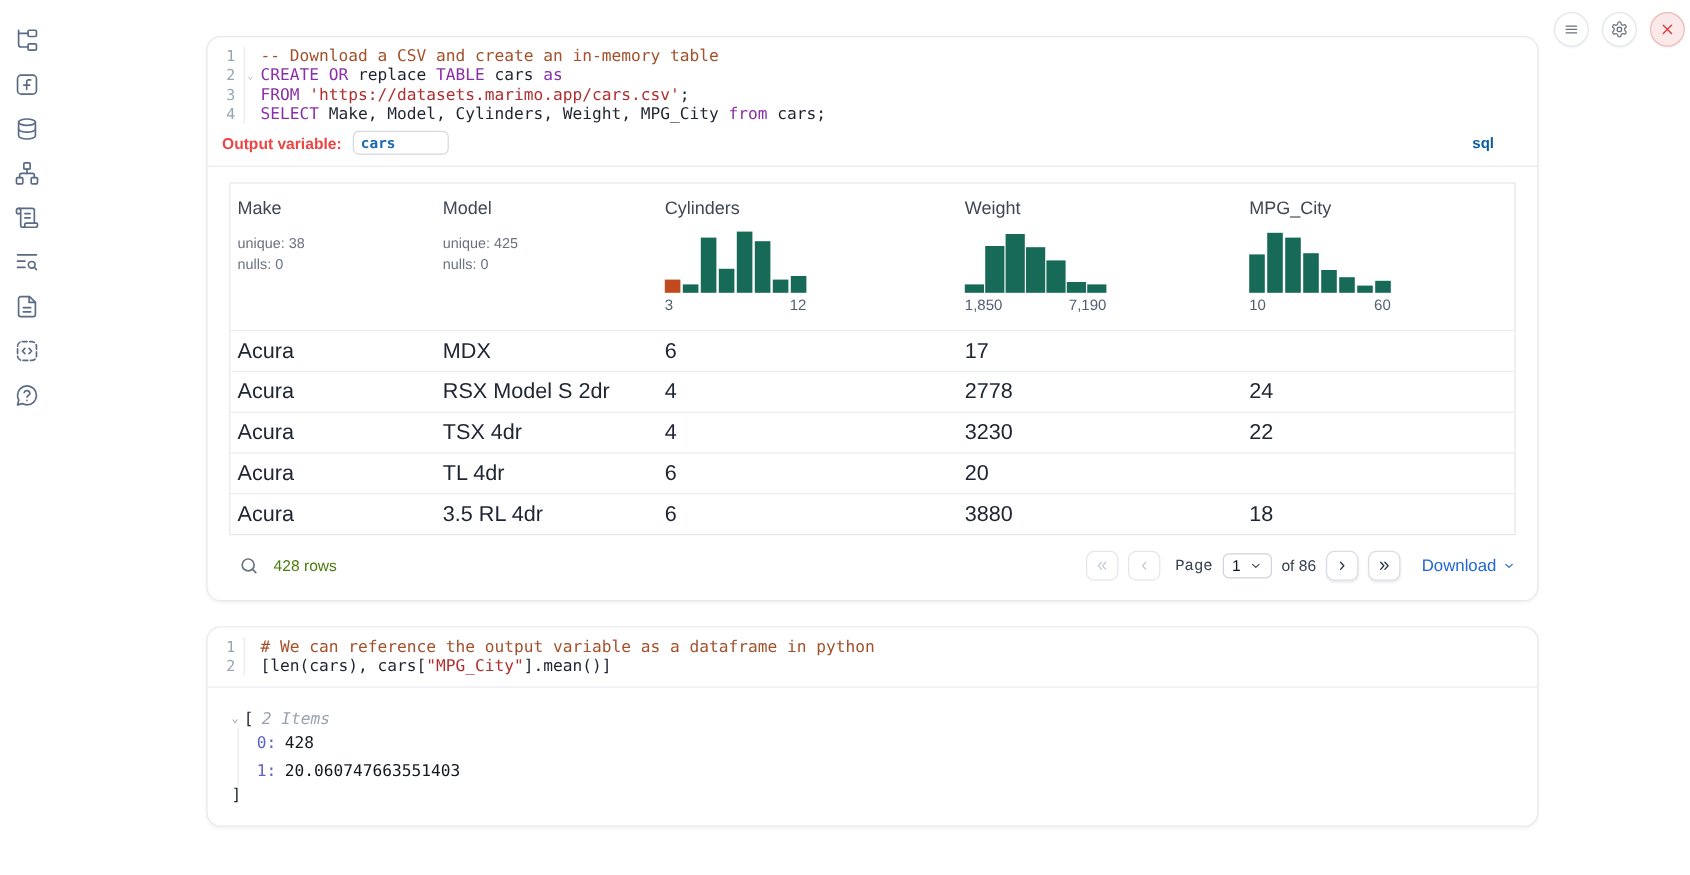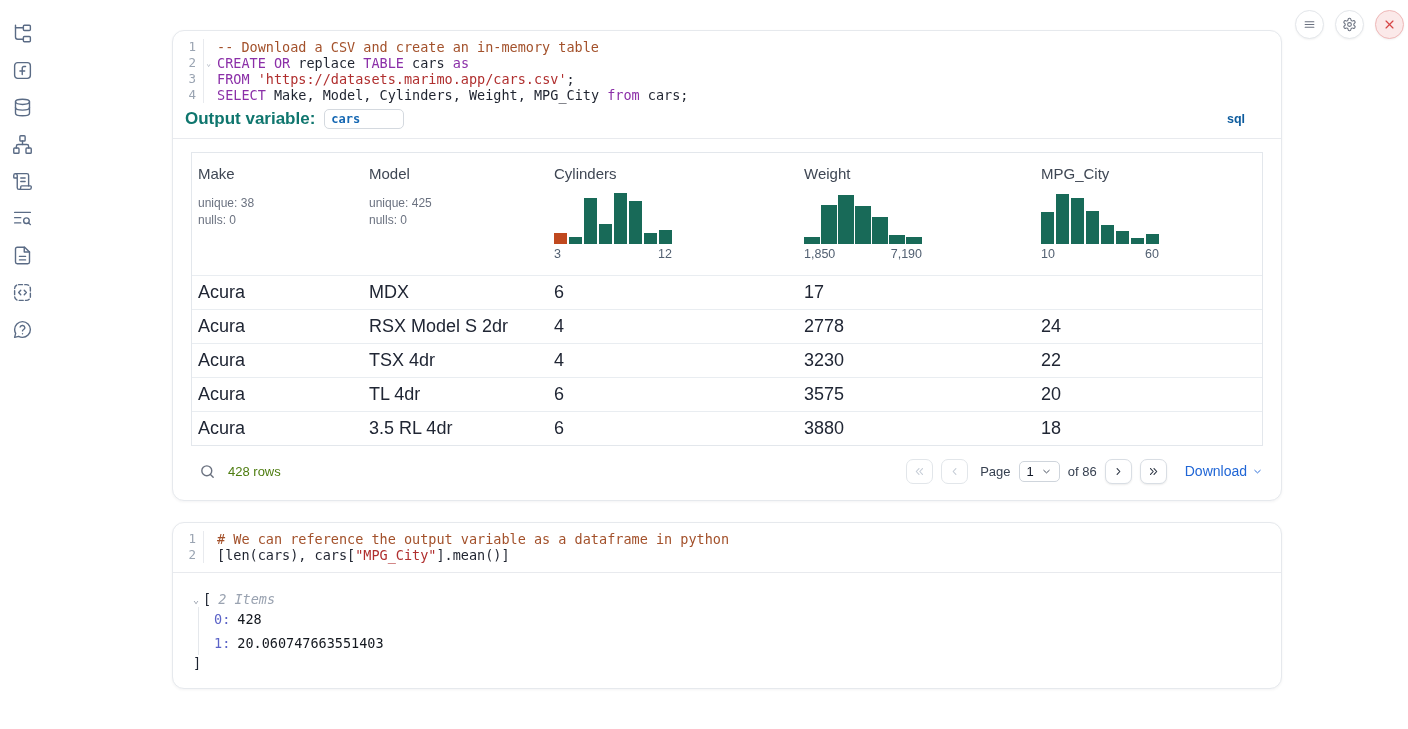--- a/index.html
+++ b/index.html
@@ -41,7 +41,7 @@
 
   .outvar-row { display:flex; align-items:center; gap:9px; padding:3px 12px 9px;
                 border-bottom:1px solid #e8eaee; }
-  .outvar-label { font-size:17px; font-weight:bold; color:#0f766e; }
+  .outvar-label { font-size:13px; font-weight:bold; color:#ef4444; }
   .outvar-input { width:80px; height:20px; border:1px solid #d4d9df; border-radius:5px;
                   font:bold 12px "DejaVu Sans Mono", monospace; color:#1668b3;
                   padding:0 6px; outline:none; }

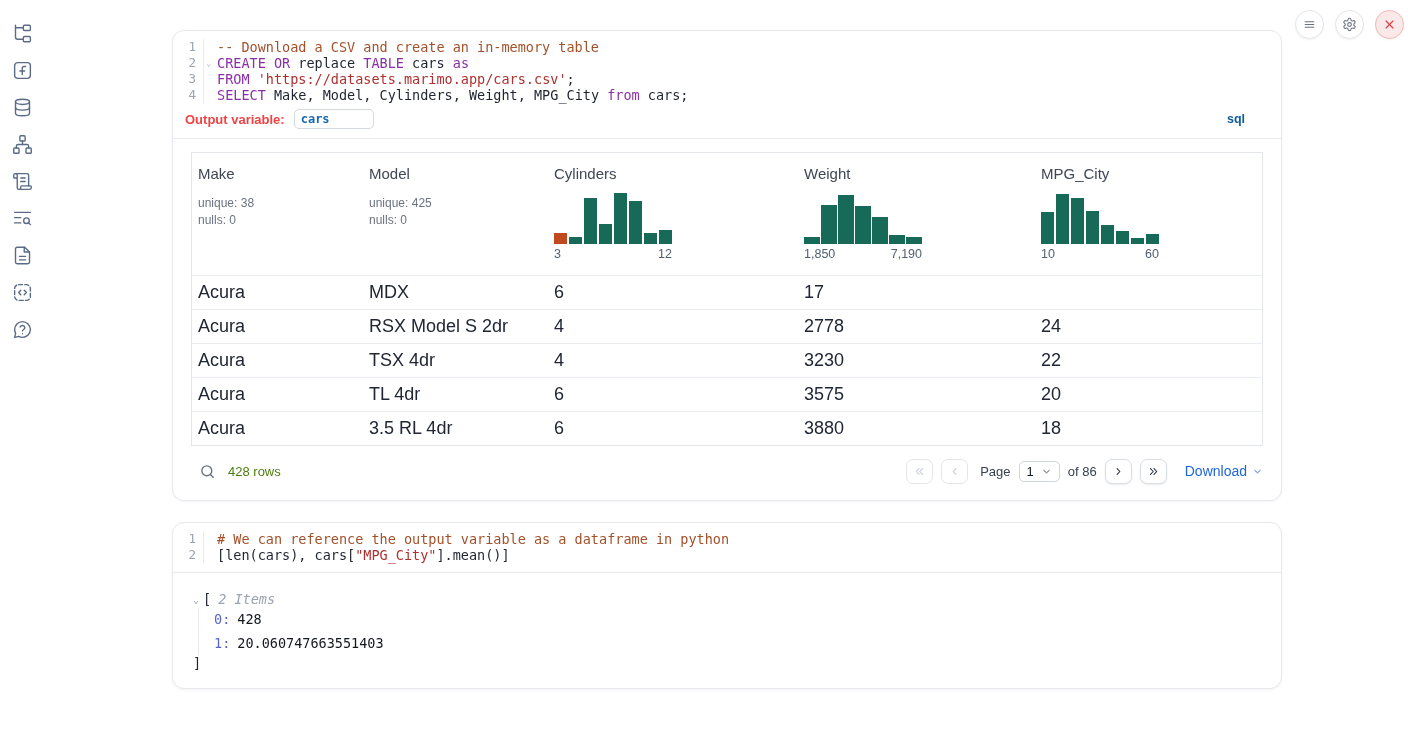--- a/index.html
+++ b/index.html
@@ -322,7 +322,6 @@
               <div class="td">Acura</div>
               <div class="td">TL 4dr</div>
               <div class="td">6</div>
-              <div class="td">3575</div>
               <div class="td">20</div>
             </div>
             <div class="tgrid trow">

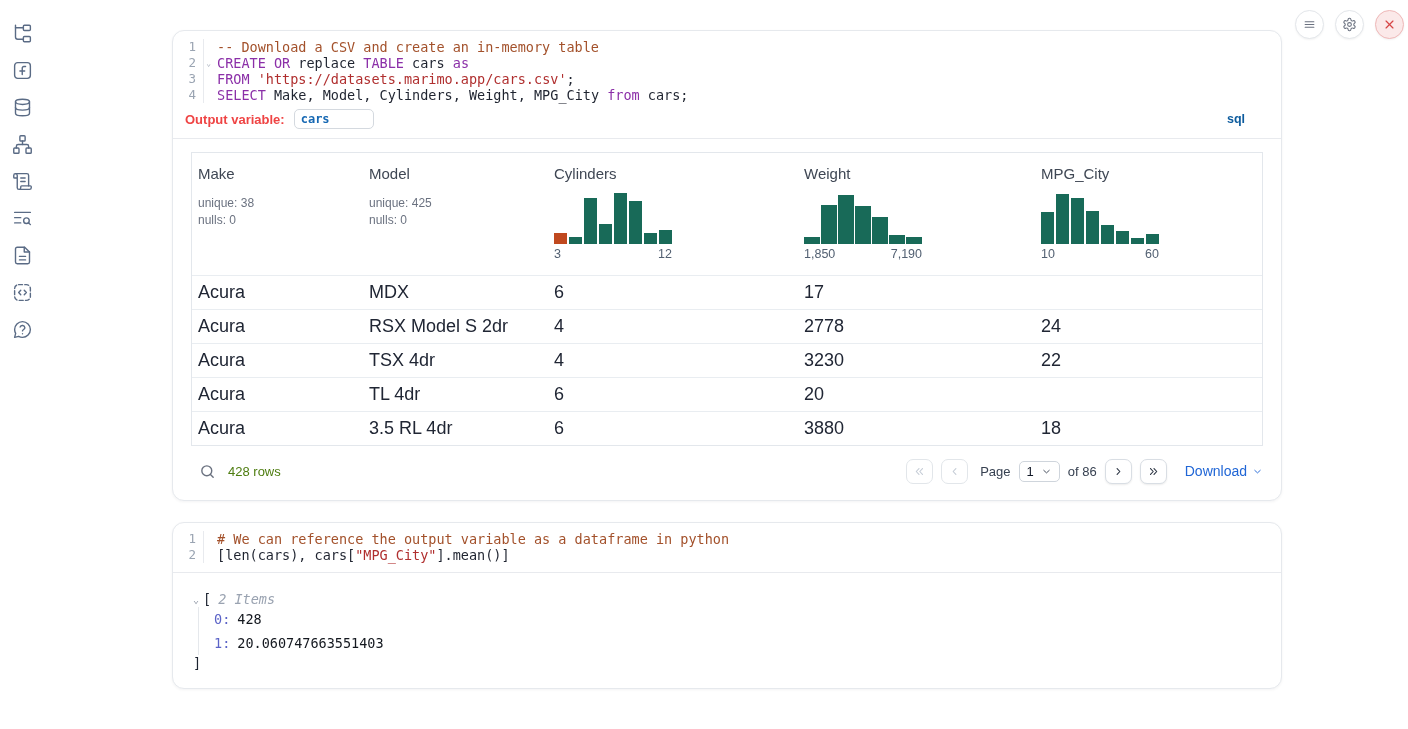--- a/index.html
+++ b/index.html
@@ -82,7 +82,7 @@
                border-radius:5px; padding:2px 7px; font-size:13px; color:#111827;
                cursor:pointer; }
   .pg-select svg { width:10px; height:10px; color:#374151; }
-  .page-label { margin-left:4px; }
+  .page-label { margin-left:4px;font-family:Liberation Mono, monospace; }
   .download { display:flex; align-items:center; gap:5px; color:#2066d6;
               font-size:14px; margin-left:10px; cursor:pointer; }
   .download svg { width:11px; height:11px; }

